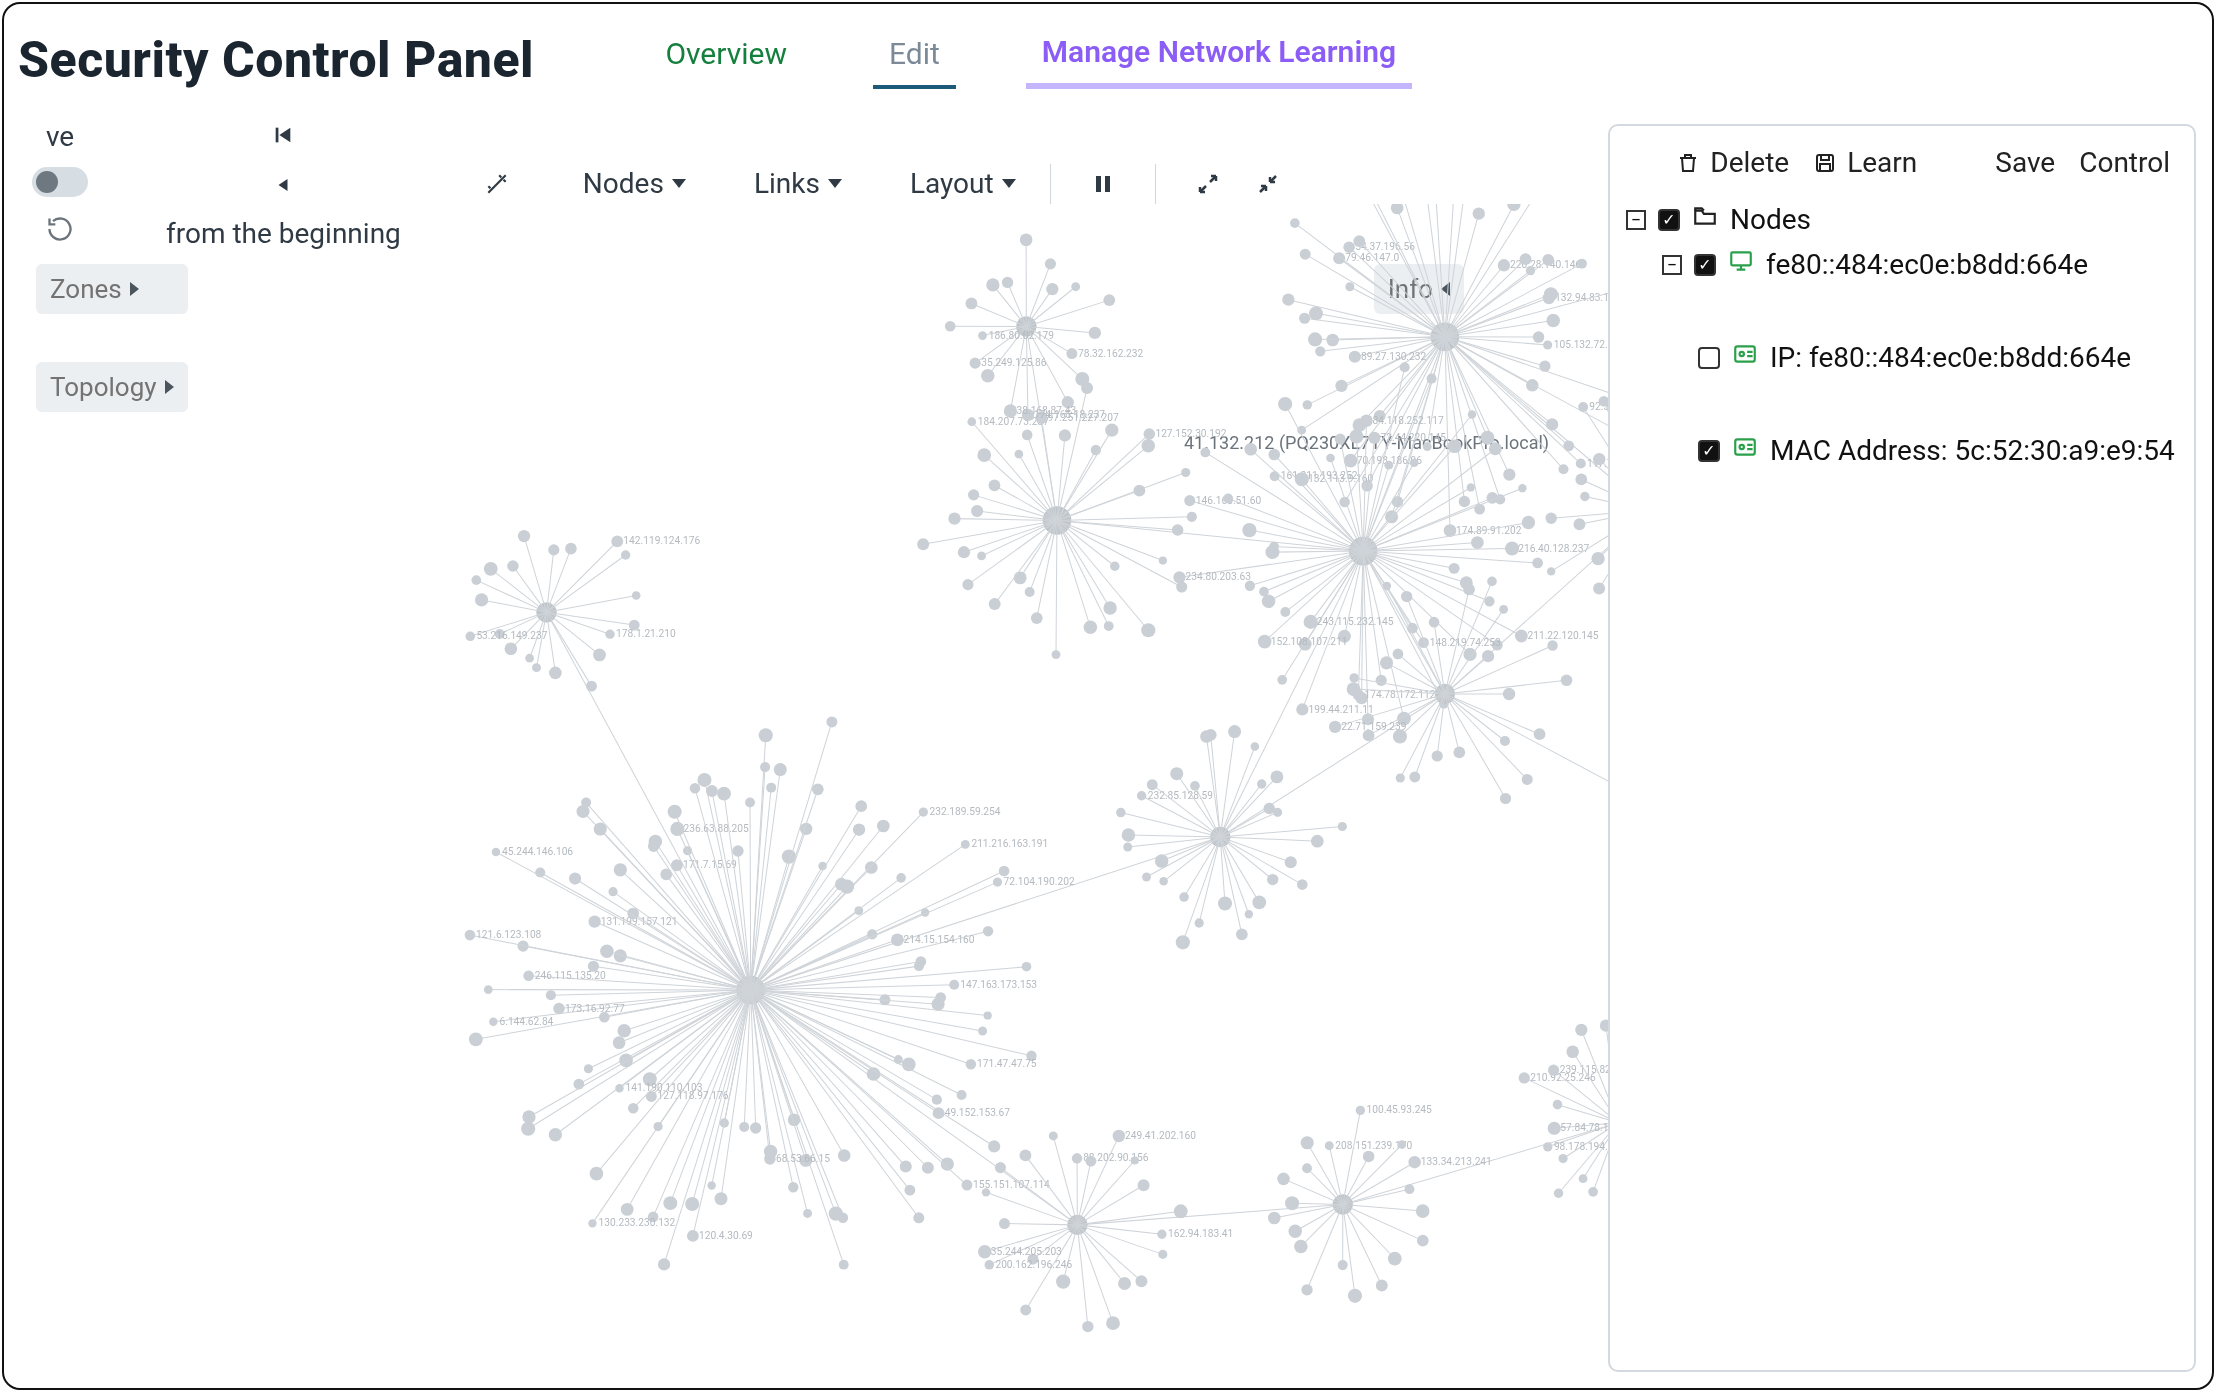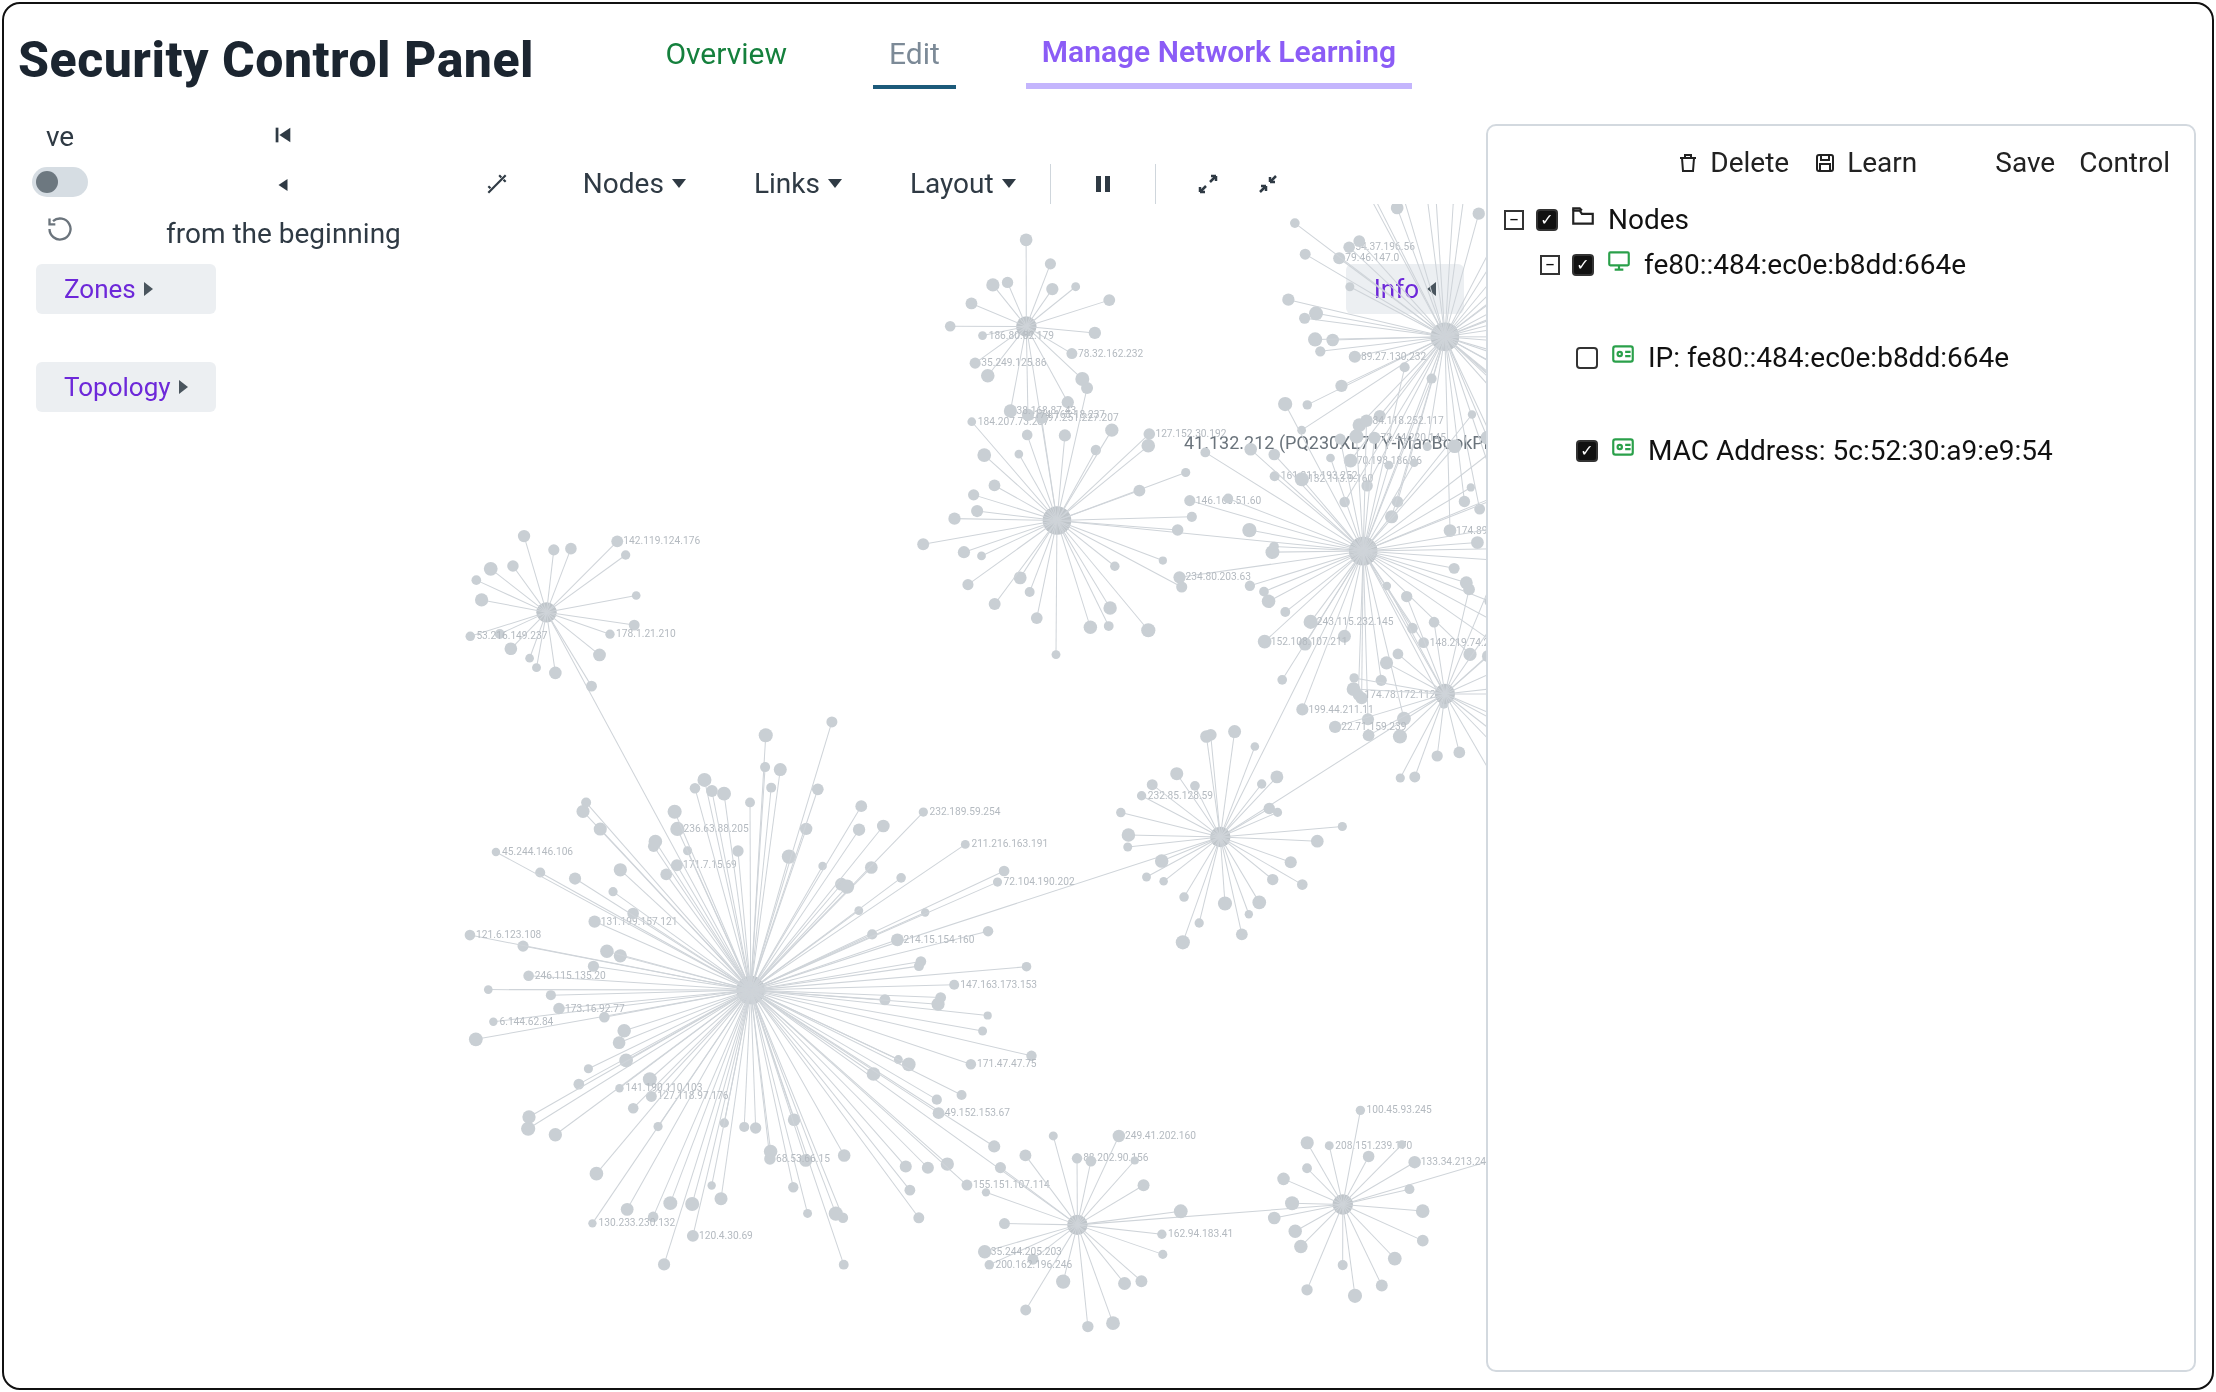--- a/index.html
+++ b/index.html
@@ -83,7 +83,7 @@
 }
 .graph-svg { width:100%; height:100%; }
 .sidepanel {
-  position:absolute; right:16px; top:120px; width:710px; bottom:16px;
+  position:absolute; right:16px; top:120px; width:588px; bottom:16px;
   border:2px solid #d3d9df; border-radius:10px; background:#fff;
 }
 .sidepanel-toolbar {

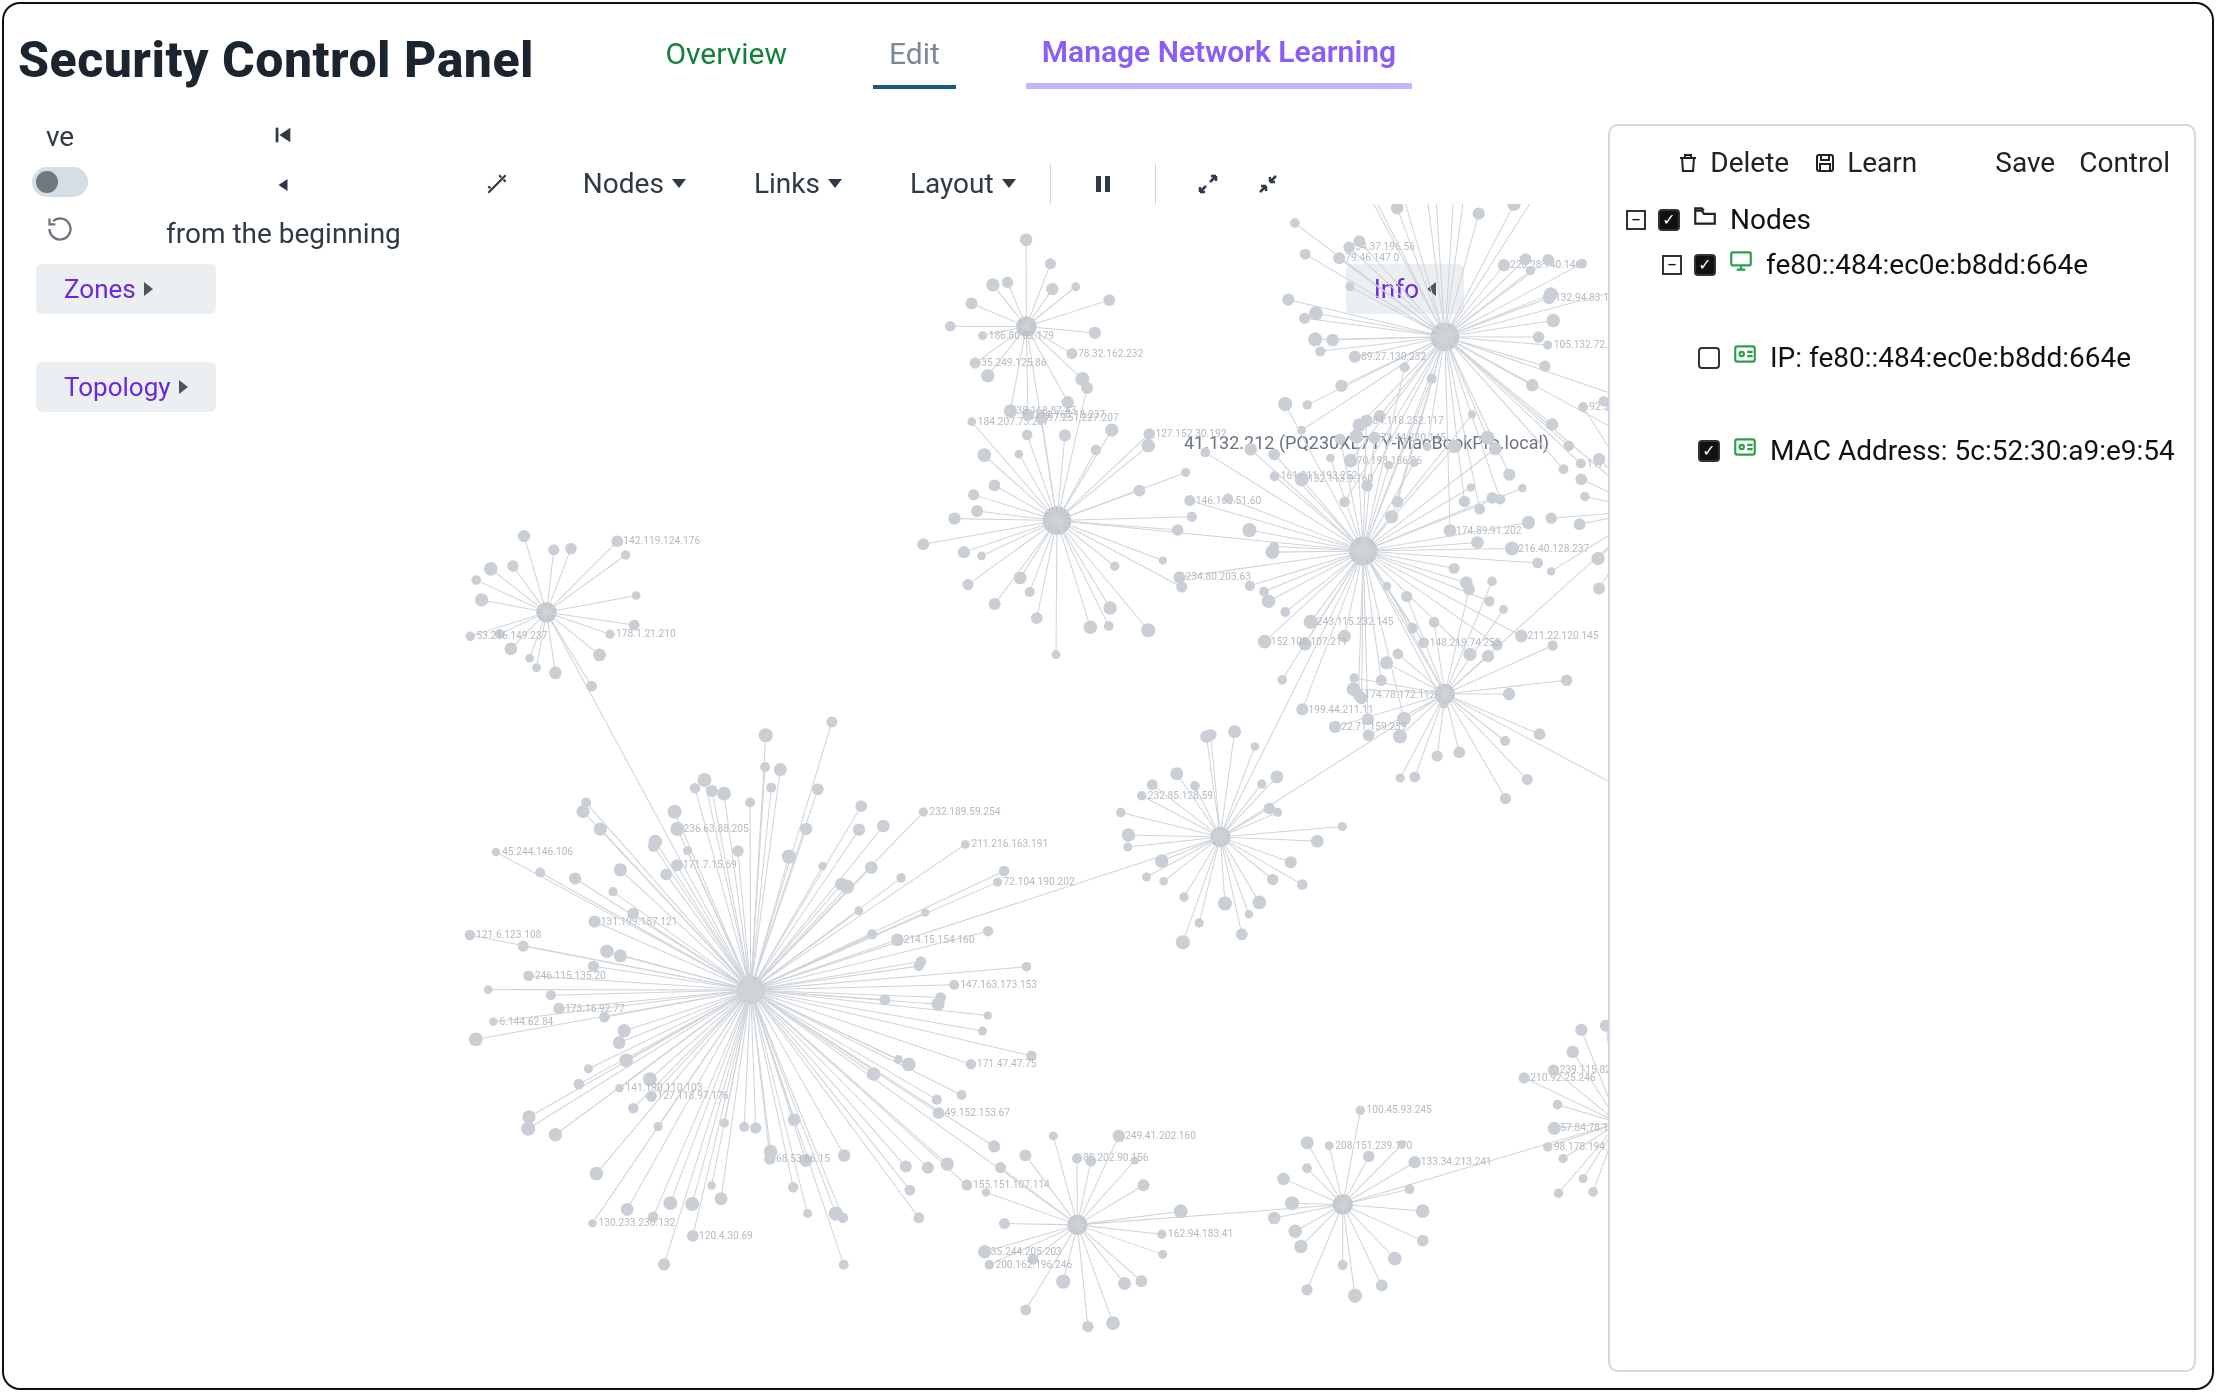--- a/index.html
+++ b/index.html
@@ -73,7 +73,7 @@
 .ddlabel { display:inline-flex; align-items:center; gap:8px; cursor:pointer; }
 .caret-down { width:0;height:0;border-left:7px solid transparent;border-right:7px solid transparent;border-top:9px solid #2f3a44; display:inline-block;}
 .panel-left-pills { position:absolute; left:32px; top:260px; display:flex; flex-direction:column; gap:48px; }
-.pill { display:inline-flex; align-items:center; gap:8px; background:#eceff2; color:#6d28d9; font-size:26px; padding:10px 28px; border-radius:6px; cursor:pointer; }
+.pill { display:inline-flex; align-items:center; gap:8px; background:#eceff2; color:#737373; font-size:26px; padding:10px 14px; border-radius:6px; cursor:pointer; }
 .caret-right { width:0;height:0;border-top:7px solid transparent;border-bottom:7px solid transparent;border-left:9px solid #4a555e; display:inline-block;}
 .caret-left { width:0;height:0;border-top:7px solid transparent;border-bottom:7px solid transparent;border-right:9px solid #4a555e; display:inline-block;}
 .info-pill { position:absolute; right:748px; top:260px; }

